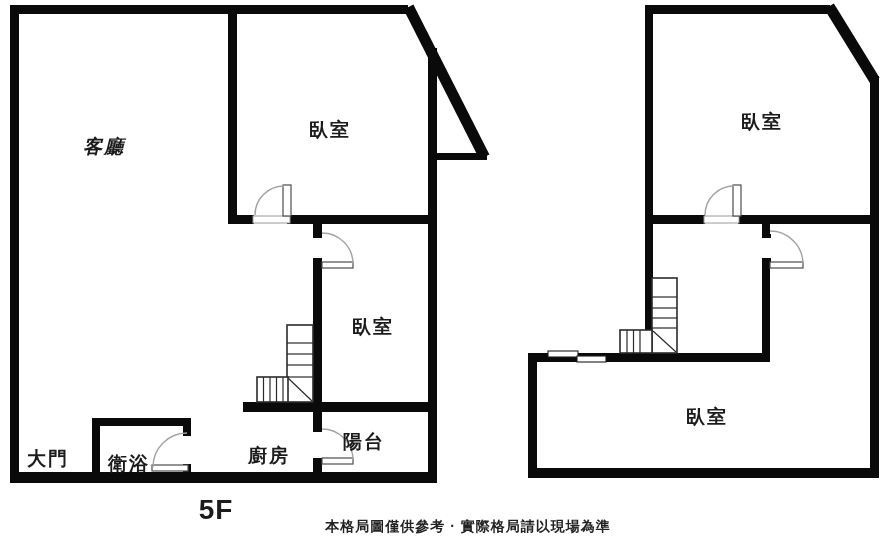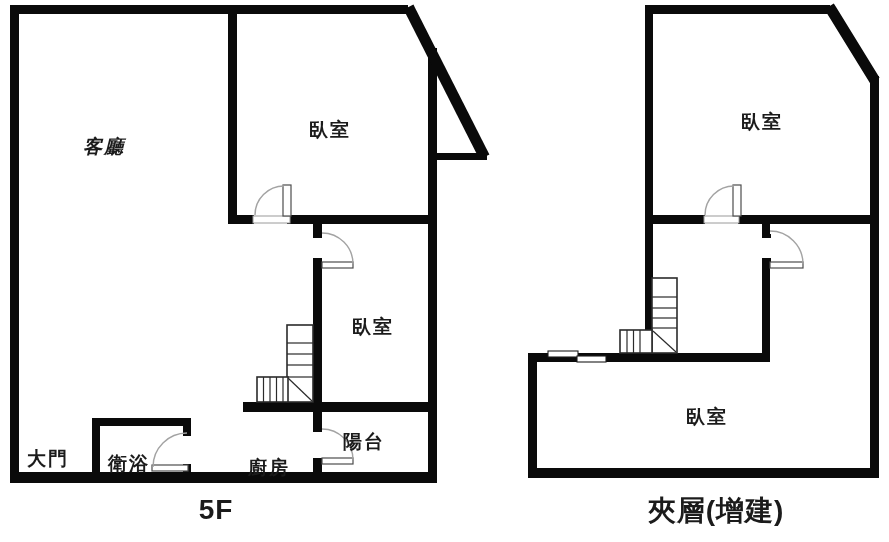--- a/index.html
+++ b/index.html
@@ -129,7 +129,7 @@
   <div class="room-label" style="left:373px;top:327px;">臥室</div>
   <div class="room-label" style="left:48px;top:459px;">大門</div>
   <div class="room-label" style="left:129px;top:464px;">衛浴</div>
-  <div class="room-label" style="left:269px;top:468px;">廚房</div>
+  <div class="room-label" style="left:269px;top:456px;">廚房</div>
   <div class="room-label" style="left:364px;top:442px;">陽台</div>
   <div class="floor-label" style="left:216px;top:510px;">5F</div>
 

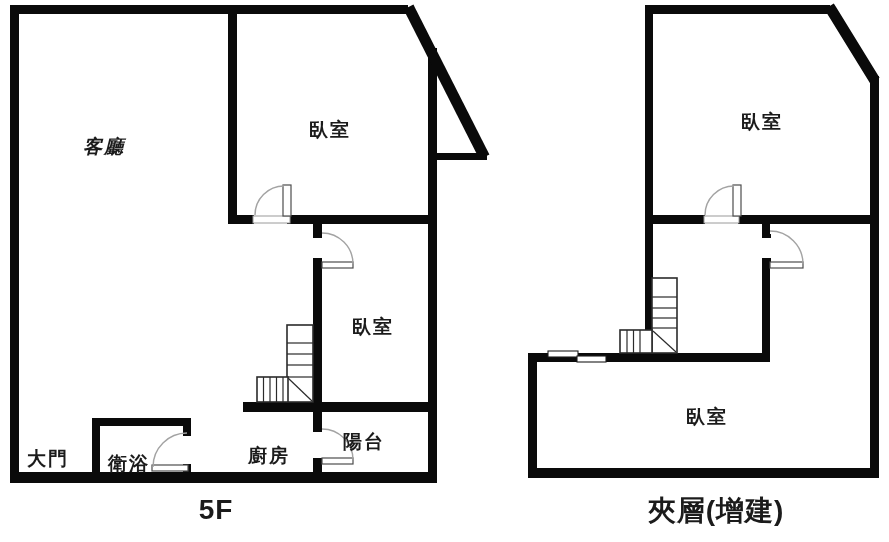--- a/index.html
+++ b/index.html
@@ -137,6 +137,7 @@
   <div class="room-label" style="left:707px;top:417px;">臥室</div>
   <div class="floor-label" style="left:716px;top:511px;">夾層(增建)</div>
 
+  <div class="disclaimer" style="left:468px;top:527px;">本格局圖僅供參考 · 實際格局請以現場為準</div>
 </div>
 
 </body></html>

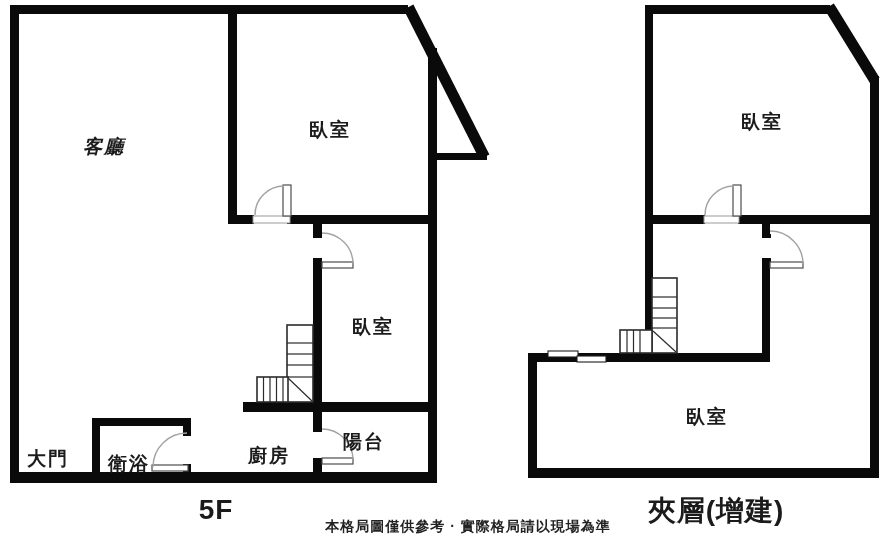--- a/index.html
+++ b/index.html
@@ -135,7 +135,6 @@
 
   <div class="room-label" style="left:762px;top:122px;">臥室</div>
   <div class="room-label" style="left:707px;top:417px;">臥室</div>
-  <div class="floor-label" style="left:716px;top:511px;">夾層(增建)</div>
 
   <div class="disclaimer" style="left:468px;top:527px;">本格局圖僅供參考 · 實際格局請以現場為準</div>
 </div>

